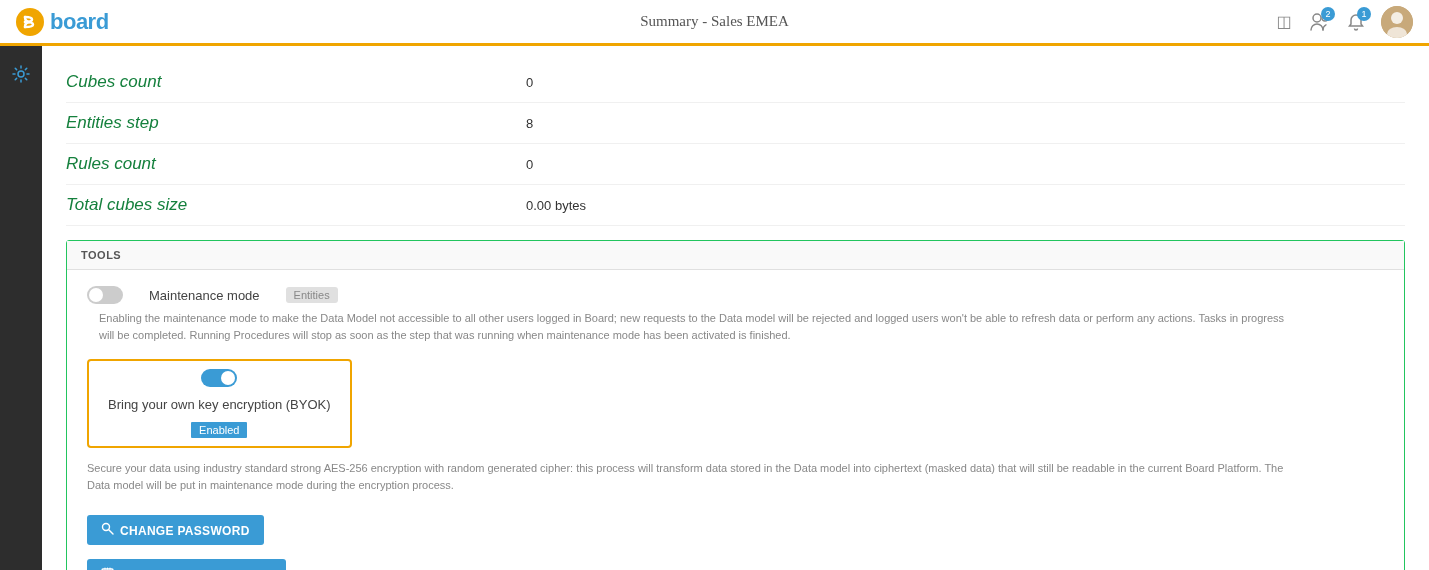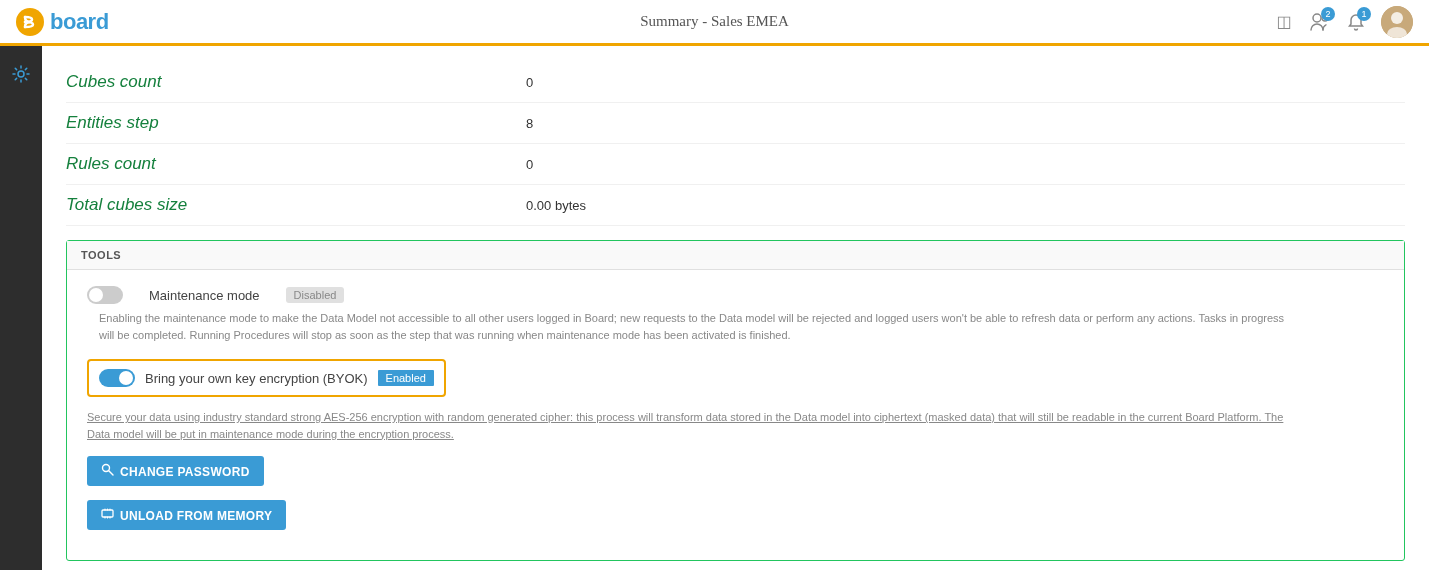--- a/index.html
+++ b/index.html
@@ -305,7 +305,7 @@
             <div class="knob"></div>
           </div>
           <span class="toggle-label">Maintenance mode</span>
-          <span class="badge-disabled">Disabled</span>
+          <span class="badge-disabled">Entities</span>
         </div>
         <p class="maintenance-desc">Enabling the maintenance mode to make the Data Model not accessible to all other users logged in Board; new requests to the Data model will be rejected and logged users won't be able to refresh data or perform any actions. Tasks in progress will be completed. Running Procedures will stop as soon as the step that was running when maintenance mode has been activated is finished.</p>
 

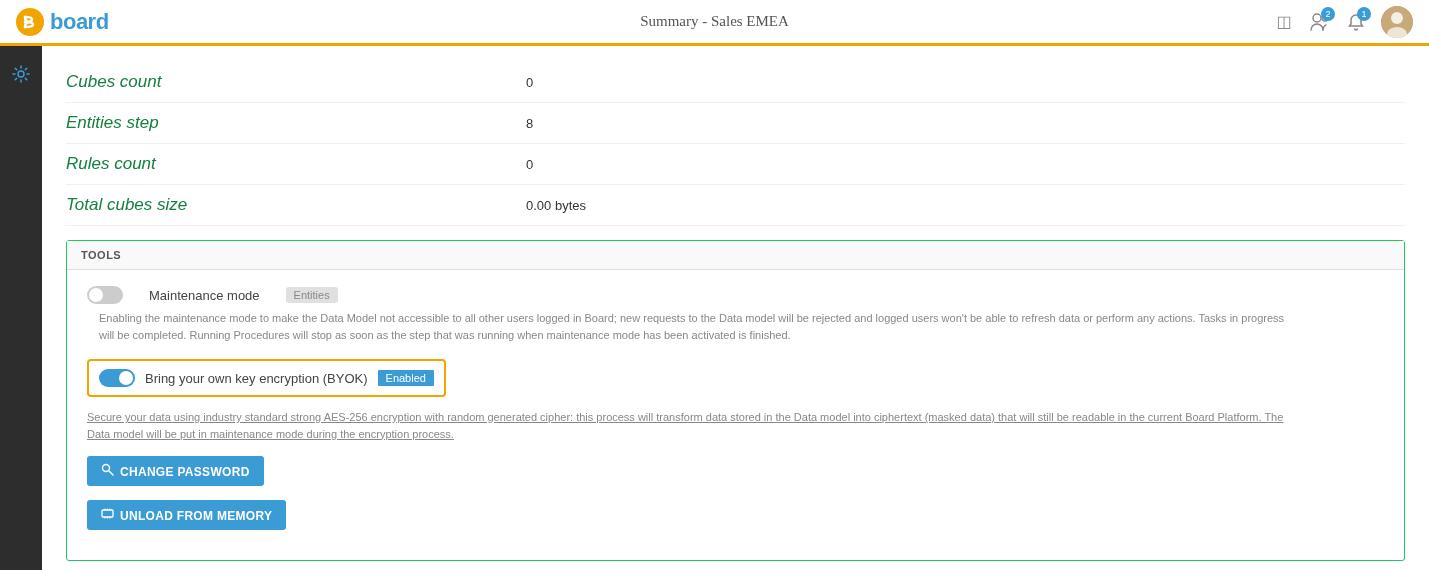--- a/index.html
+++ b/index.html
@@ -162,9 +162,10 @@
       gap: 10px;
       border: 2px solid #f0a500;
       border-radius: 4px;
-      padding: 8px 10px;
+      padding: 8px 19px;
       display: inline-flex;
       margin-bottom: 6px;
+      flex-direction: column;
     }
     .byok-toggle {
       width: 36px; height: 18px;

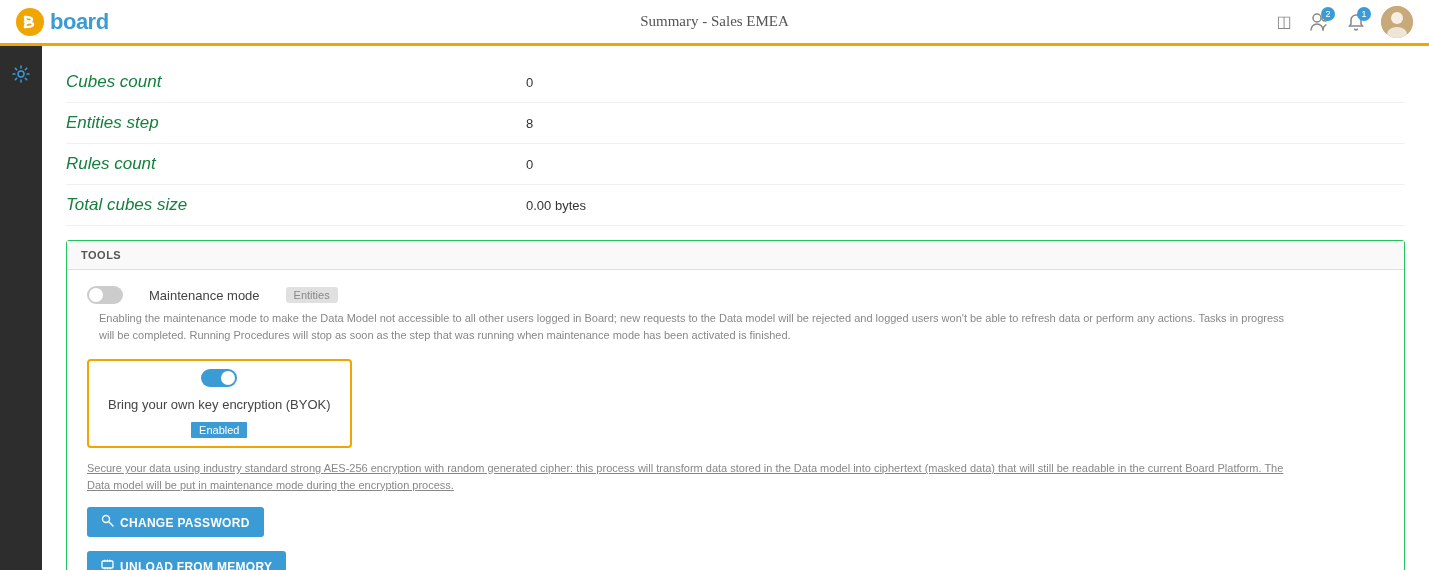--- a/index.html
+++ b/index.html
@@ -193,7 +193,7 @@
 
     .byok-desc {
       font-size: 11px; color: #888; line-height: 1.5;
-      margin-bottom: 14px; max-width: 1200px; text-decoration: underline;
+      margin-bottom: 22px; max-width: 1200px;
     }
 
     

